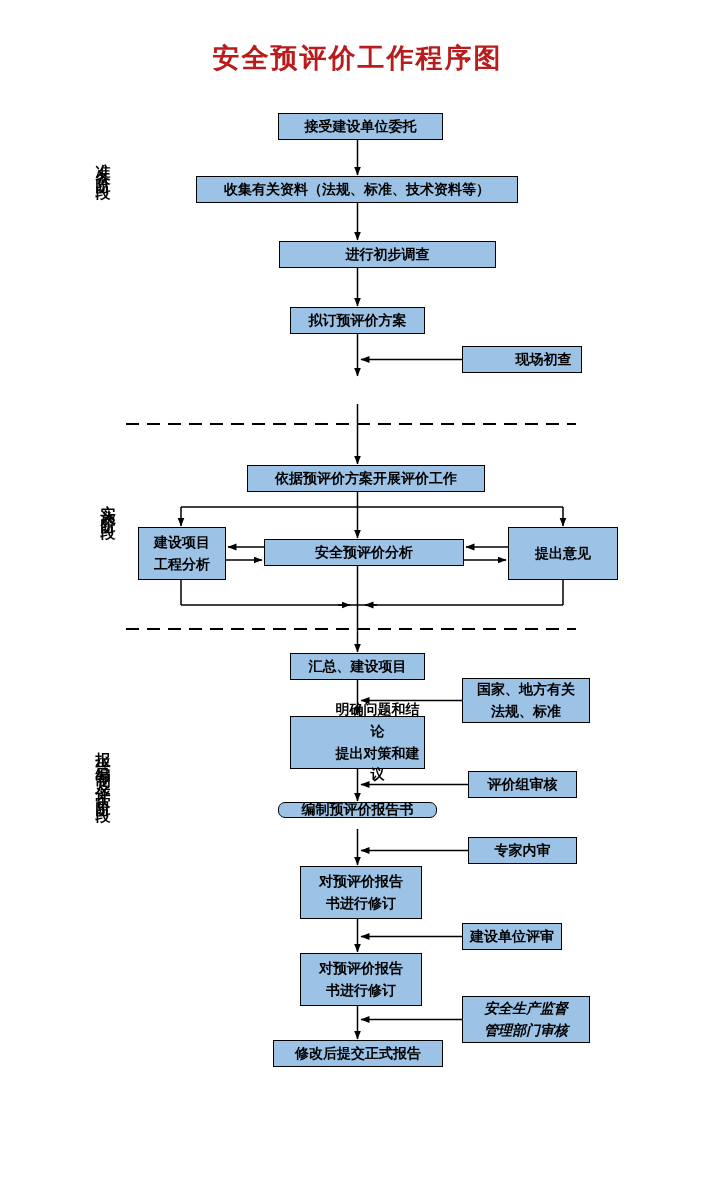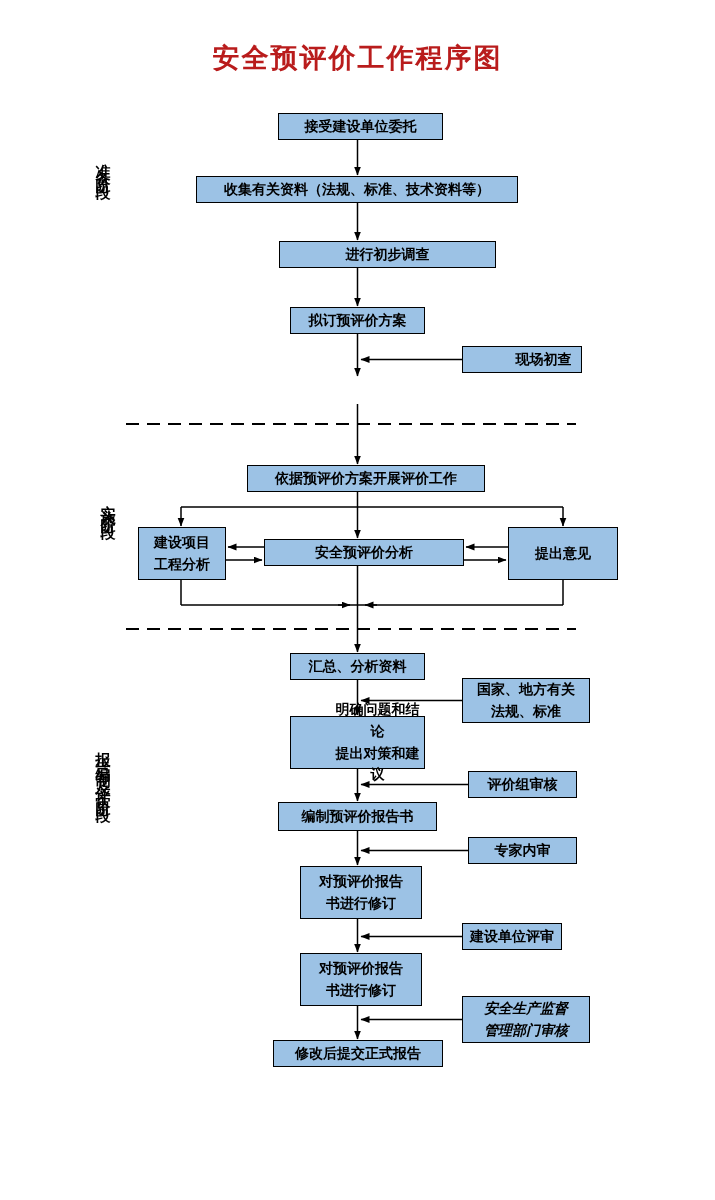--- a/index.html
+++ b/index.html
@@ -112,7 +112,7 @@
   <div class="node" style="left:264px;top:539px;width:200px;height:27px;">安全预评价分析</div>
   <div class="node" style="left:508px;top:527px;width:110px;height:53px;">提出意见</div>
 
-  <div class="node" style="left:290px;top:653px;width:135px;height:27px;">汇总、分析资料</div>
+  <div class="node" style="left:290px;top:653px;width:135px;height:27px;">汇总、建设项目</div>
   <div class="node" style="left:462px;top:678px;width:128px;height:45px;">国家、地方有关
 法规、标准</div>
   <div class="node" style="left:290px;top:716px;width:135px;height:53px;padding-left:40px;">明确问题和结论

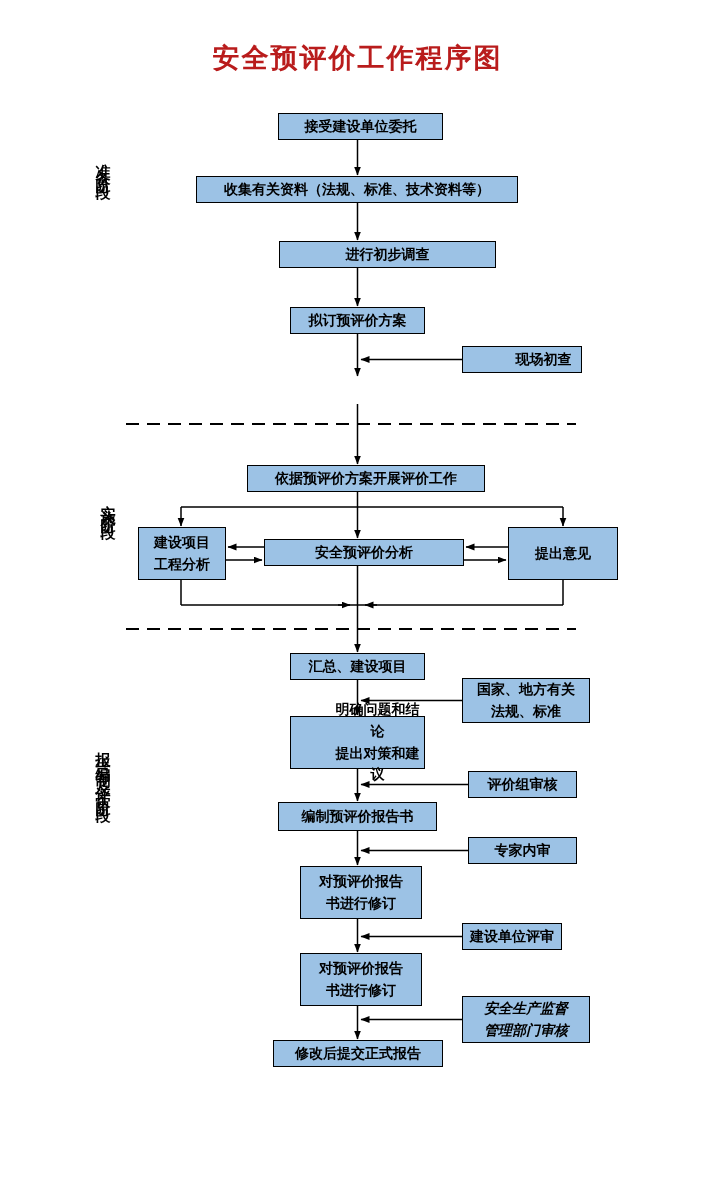--- a/index.html
+++ b/index.html
@@ -118,7 +118,7 @@
   <div class="node" style="left:290px;top:716px;width:135px;height:53px;padding-left:40px;">明确问题和结论
 提出对策和建议</div>
   <div class="node" style="left:468px;top:771px;width:109px;height:27px;">评价组审核</div>
-  <div class="node" style="left:278px;top:802px;width:159px;height:29px;">编制预评价报告书</div>
+  <div class="node" style="left:278px;top:802px;width:159px;height:16px;border-radius:7px;">编制预评价报告书</div>
   <div class="node" style="left:468px;top:837px;width:109px;height:27px;">专家内审</div>
   <div class="node" style="left:300px;top:866px;width:122px;height:53px;">对预评价报告
 书进行修订</div>

